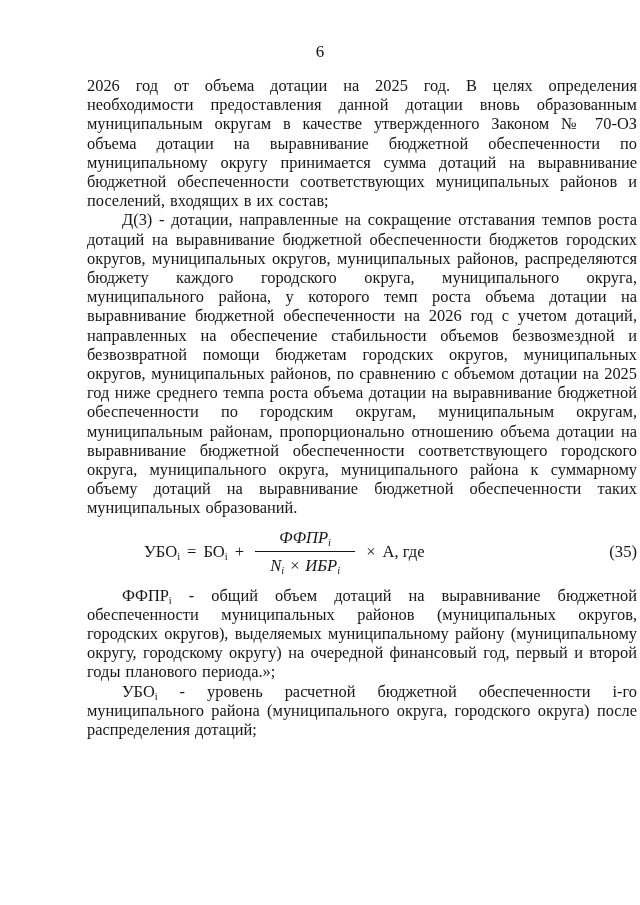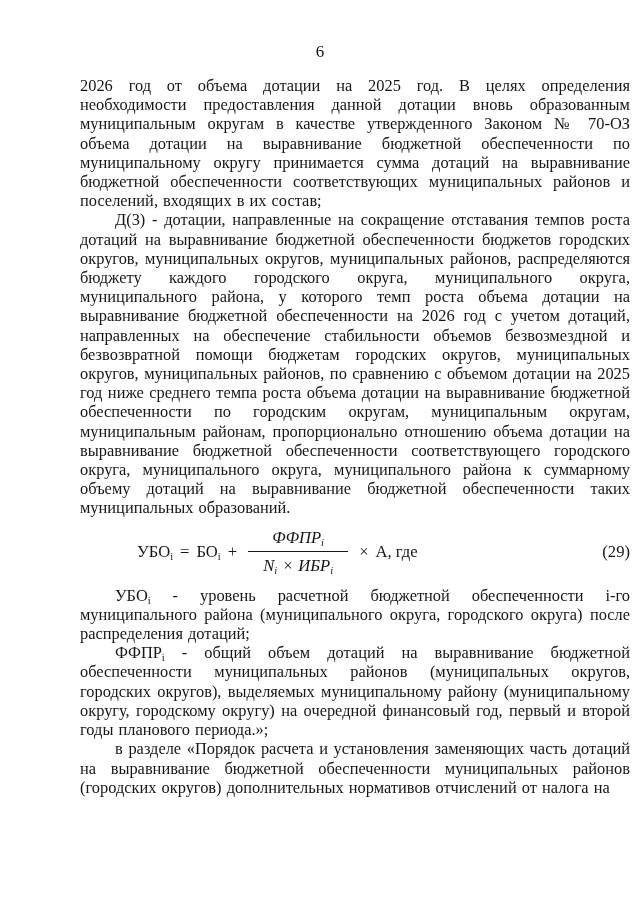--- a/index.html
+++ b/index.html
@@ -27,7 +27,7 @@
   .content {
     position: absolute;
     top: 76px;
-    left: 80px;
+    left: 87px;
     width: 550px;
   }
   p.para {

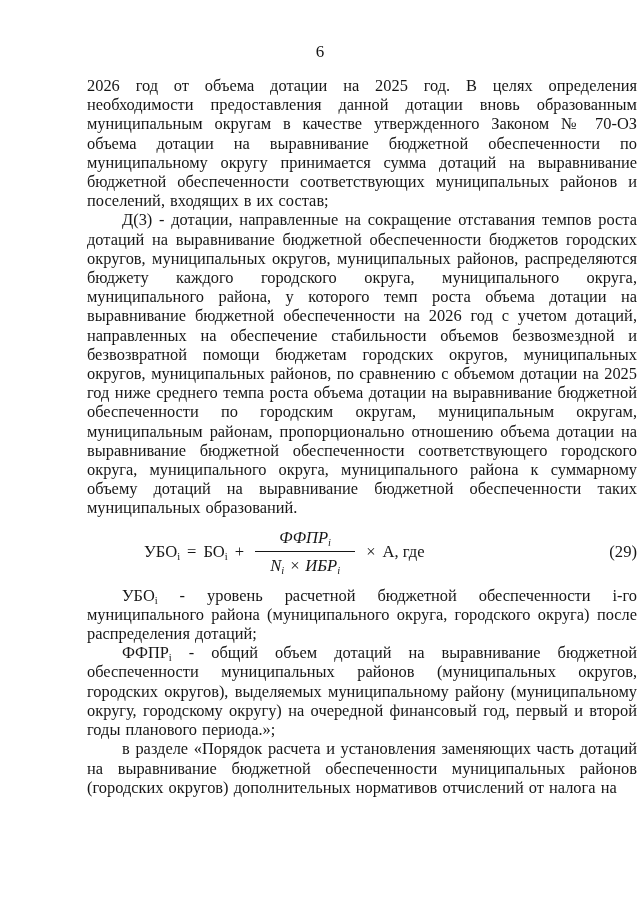--- a/index.html
+++ b/index.html
@@ -103,7 +103,7 @@
       </span>
       <span class="f-op">×</span>
       <span>А, где</span>
-      <span class="formula-number">(29)</span>
+      <span class="formula-number">(35)</span>
     </div>
 
     <div id="body-after">

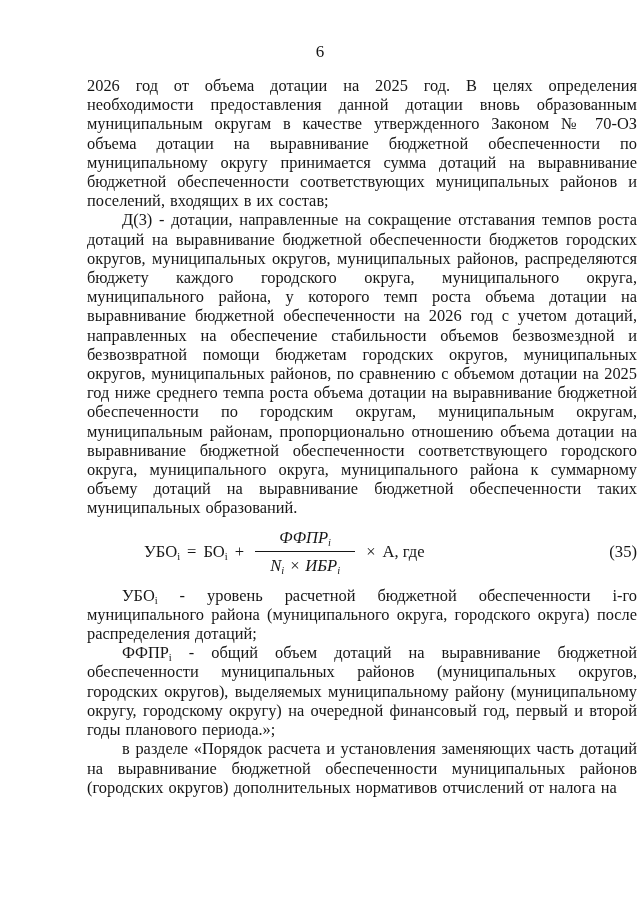--- a/index.html
+++ b/index.html
@@ -107,8 +107,8 @@
     </div>
 
     <div id="body-after">
+        <p class="para indent"><span>ФФПР</span><sub>i</sub><span> - общий объем дотаций на выравнивание бюджетной обеспеченности муниципальных районов (муниципальных округов, городских округов), выделяемых муниципальному району (муниципальному округу, городскому округу) на очередной финансовый год, первый и второй годы планового периода.»;</span></p>
         <p class="para indent"><span>УБО</span><sub>i</sub><span> - уровень расчетной бюджетной обеспеченности i-го муниципального района (муниципального округа, городского округа) после распределения дотаций;</span></p>
-        <p class="para indent"><span>ФФПР</span><sub>i</sub><span> - общий объем дотаций на выравнивание бюджетной обеспеченности муниципальных районов (муниципальных округов, городских округов), выделяемых муниципальному району (муниципальному округу, городскому округу) на очередной финансовый год, первый и второй годы планового периода.»;</span></p>
         <p class="para indent"><span>в разделе «Порядок расчета и установления заменяющих часть дотаций на выравнивание бюджетной обеспеченности муниципальных районов (городских округов) дополнительных нормативов отчислений от налога на</span></p>
       </div>
 

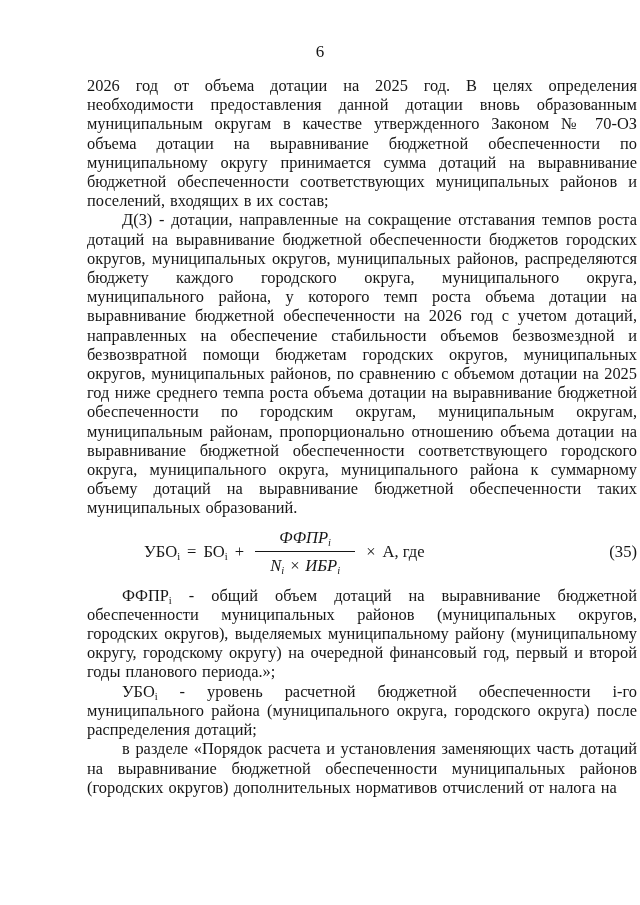--- a/index.html
+++ b/index.html
@@ -109,7 +109,6 @@
     <div id="body-after">
         <p class="para indent"><span>ФФПР</span><sub>i</sub><span> - общий объем дотаций на выравнивание бюджетной обеспеченности муниципальных районов (муниципальных округов, городских округов), выделяемых муниципальному району (муниципальному округу, городскому округу) на очередной финансовый год, первый и второй годы планового периода.»;</span></p>
         <p class="para indent"><span>УБО</span><sub>i</sub><span> - уровень расчетной бюджетной обеспеченности i-го муниципального района (муниципального округа, городского округа) после распределения дотаций;</span></p>
-        <p class="para indent"><span>в разделе «Порядок расчета и установления заменяющих часть дотаций на выравнивание бюджетной обеспеченности муниципальных районов (городских округов) дополнительных нормативов отчислений от налога на</span></p>
       </div>
 
   </div>

